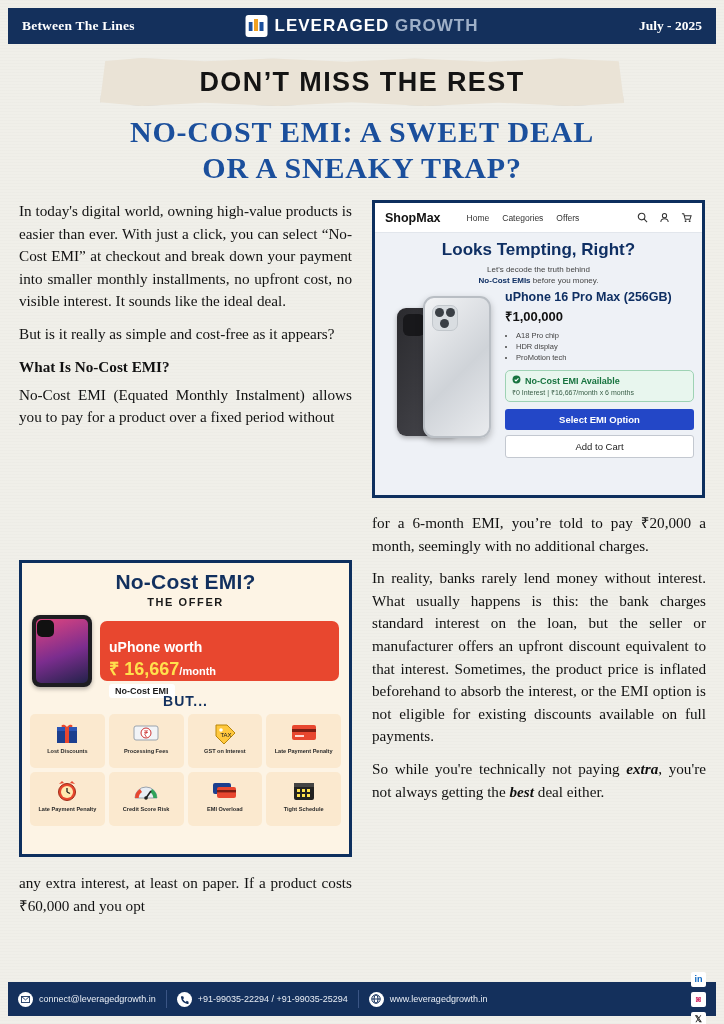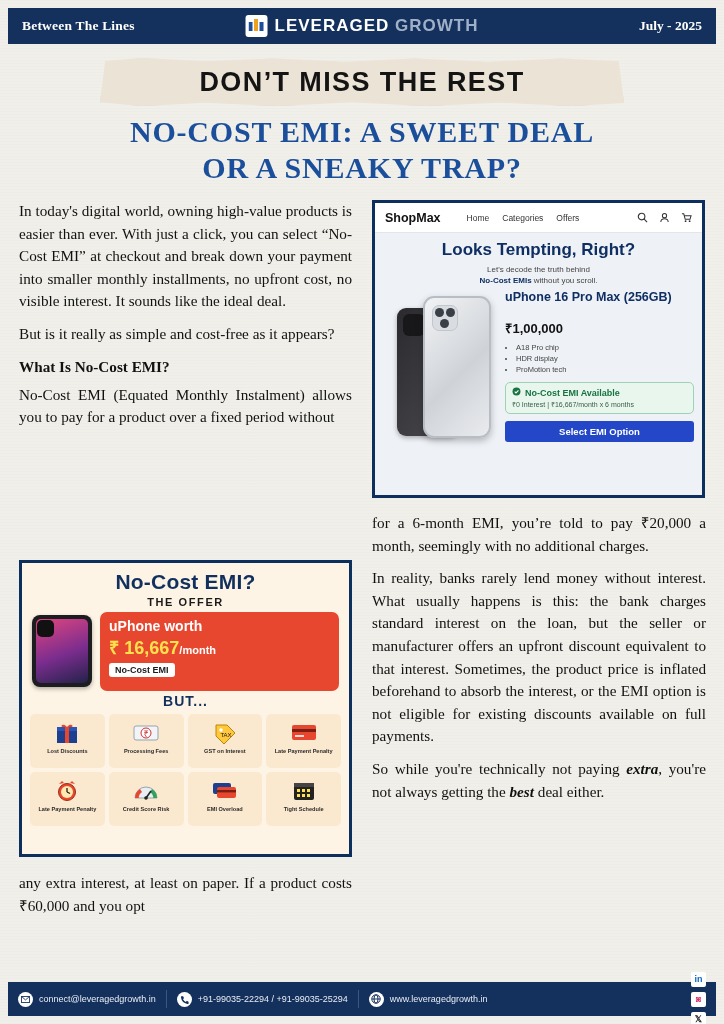--- a/index.html
+++ b/index.html
@@ -569,7 +569,7 @@
     <div class="shop-title">Looks Tempting, Right?</div>
     <div class="shop-sub">
       <span>Let's decode the truth behind</span><br>
-      <b>No-Cost EMIs</b><span> without you scroll.</span>
+      <b>No-Cost EMIs</b><span> before you money.</span>
     </div>
 
     <div class="shop-body">

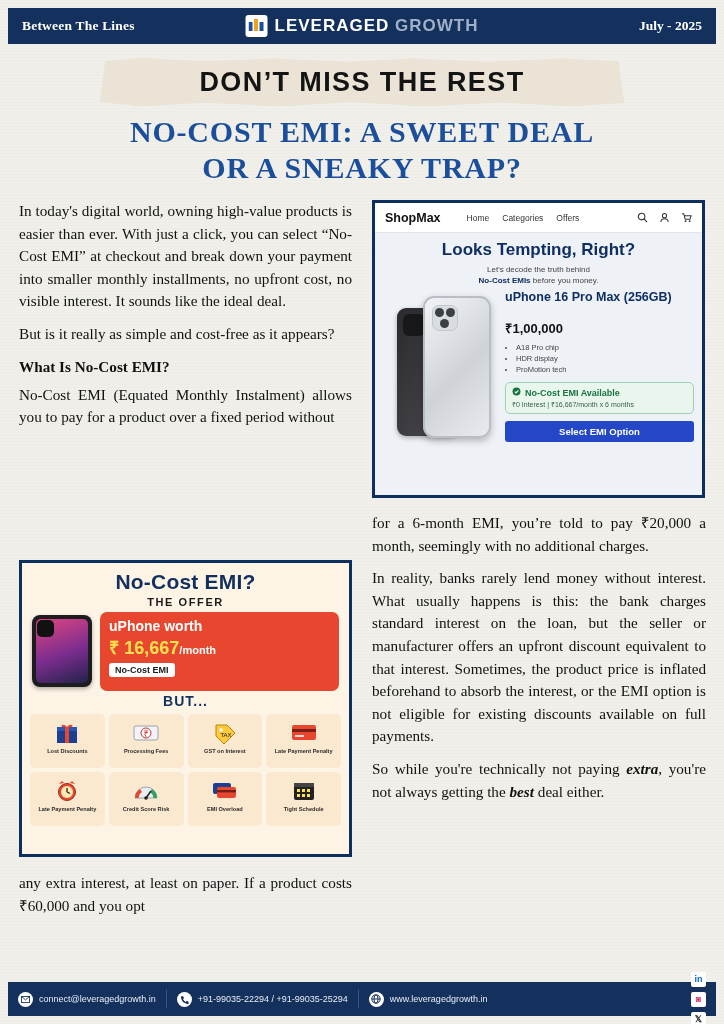--- a/index.html
+++ b/index.html
@@ -267,7 +267,7 @@
     font-weight: bold;
     font-size: 13px;
     color: #111;
-    margin-top: 14px;
+    margin-top: 2px;
   }
   .spec-list {
     margin: 5px 0 0 0;

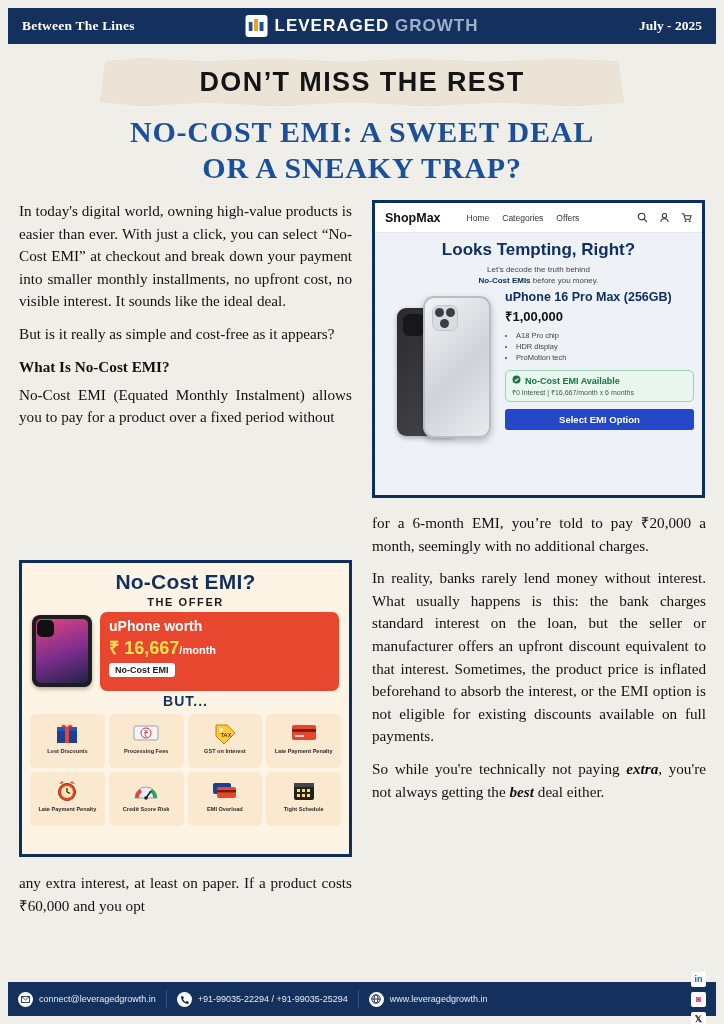--- a/index.html
+++ b/index.html
@@ -606,6 +606,7 @@
           <div class="emi-sub">₹0 Interest | ₹16,667/month x 6 months</div>
         </div>
         <div class="btn-primary">Select EMI Option</div>
+        <div class="btn-ghost">Add to Cart</div>
       </div>
     </div>
   </div>

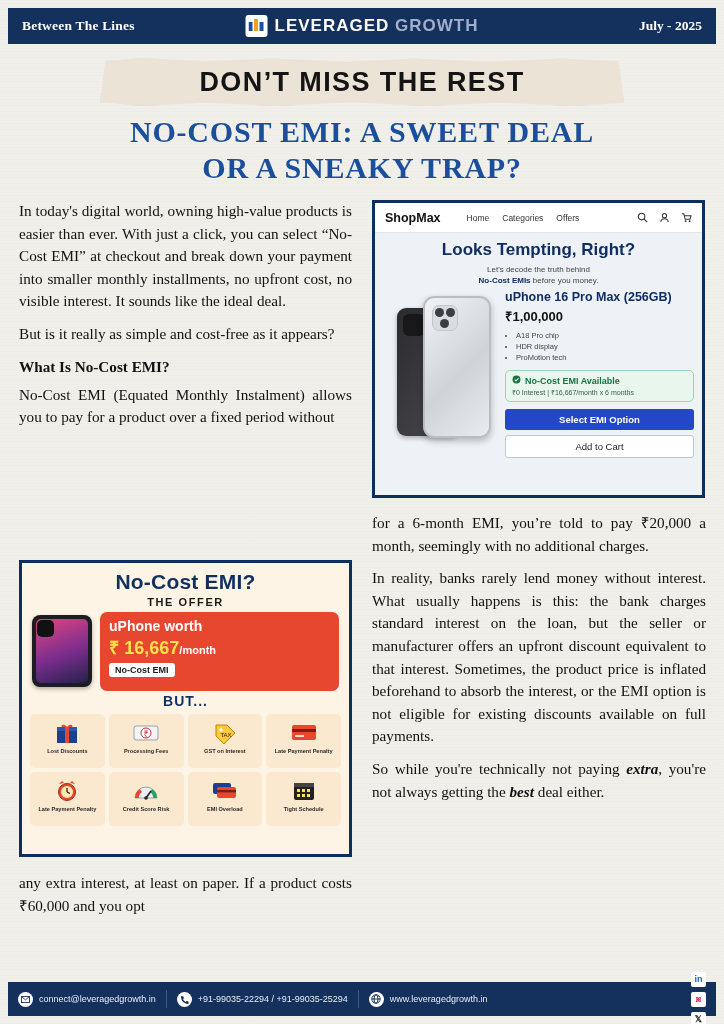--- a/index.html
+++ b/index.html
@@ -379,8 +379,8 @@
     background: #e8472f;
     border-radius: 7px;
     color: #fff;
-    padding: 6px 9px;
-    height: 79px;
+    padding: 18px 9px;
+    height: 60px;
   }
   .offer-red .l1 {
     font-family: "Liberation Sans", sans-serif;

